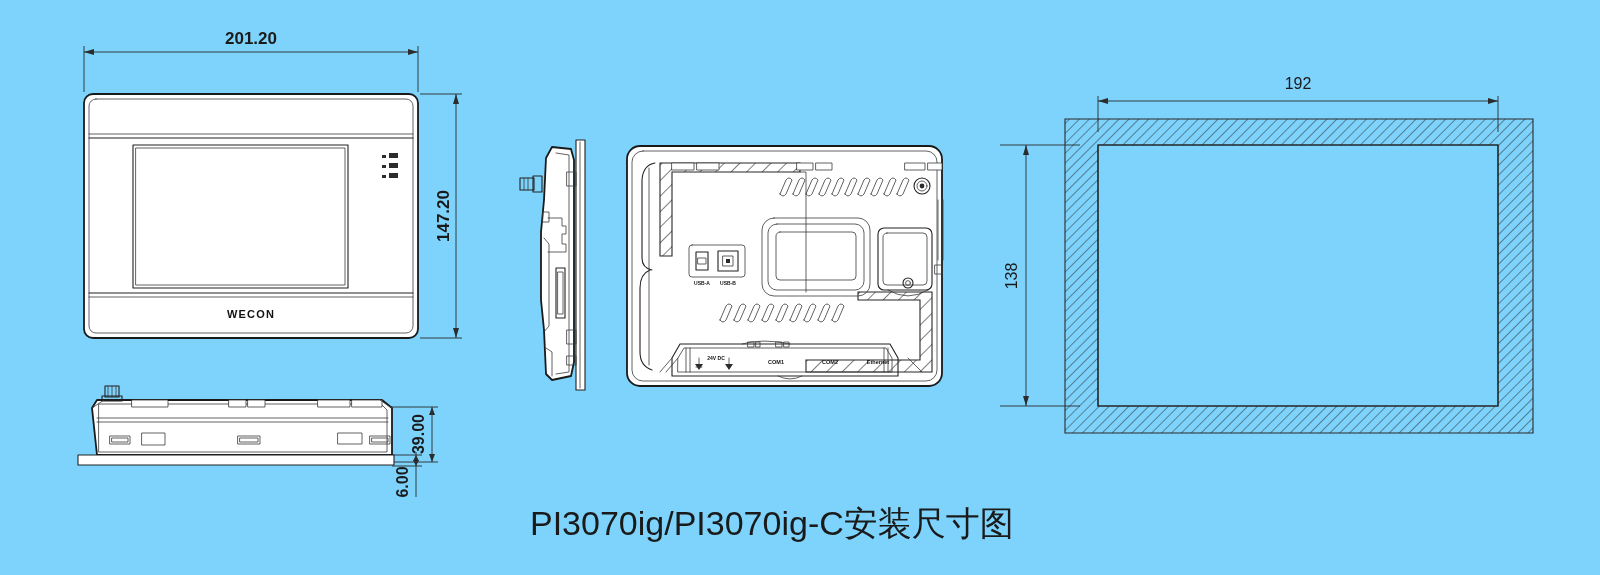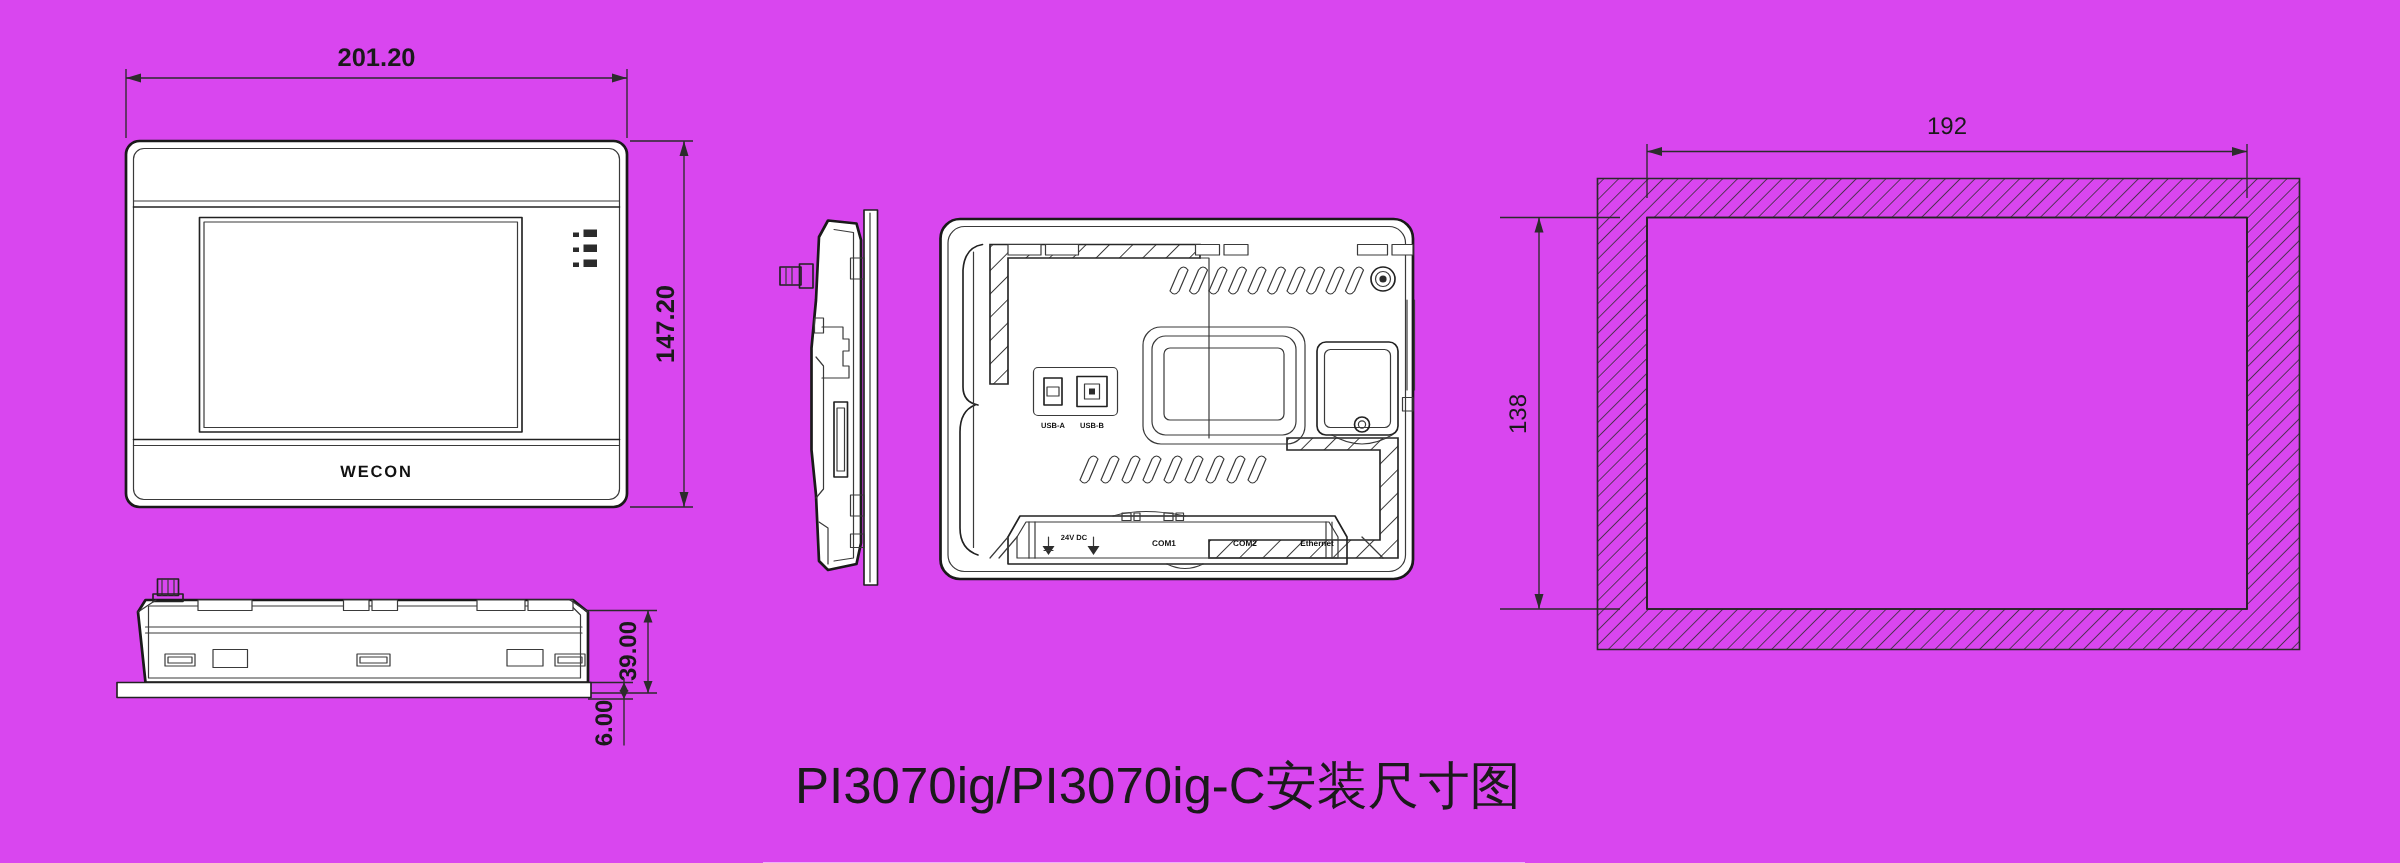--- a/index.html
+++ b/index.html
@@ -15,7 +15,7 @@
     position: relative;
     width: 1600px;
     height: 575px;
-    background: #d946ef;
+    background: #7dd3fc;
     overflow: hidden;
   }
   #drawing {

